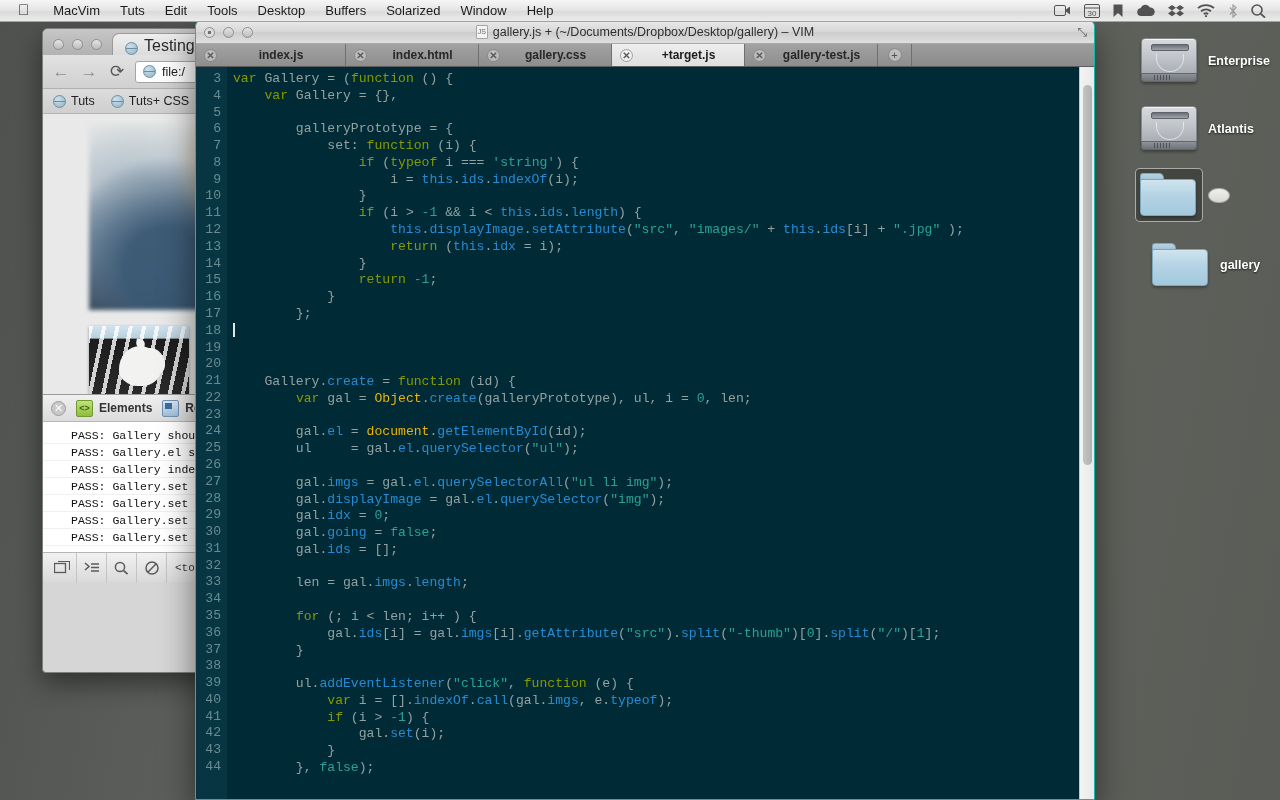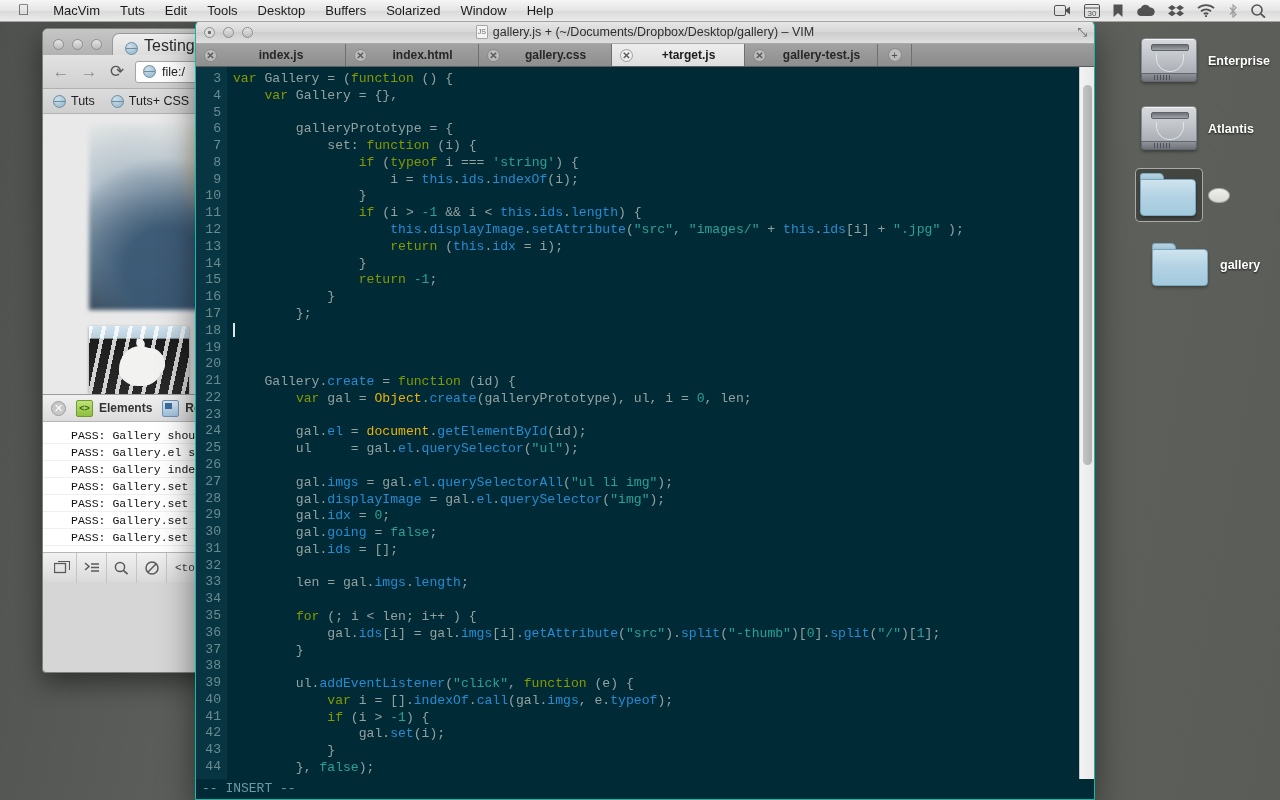--- a/index.html
+++ b/index.html
@@ -677,7 +677,6 @@
     </div>
   </div>
 
-  <div class="statusline">-- INSERT --</div>
 </div>
 
 </body></html>

